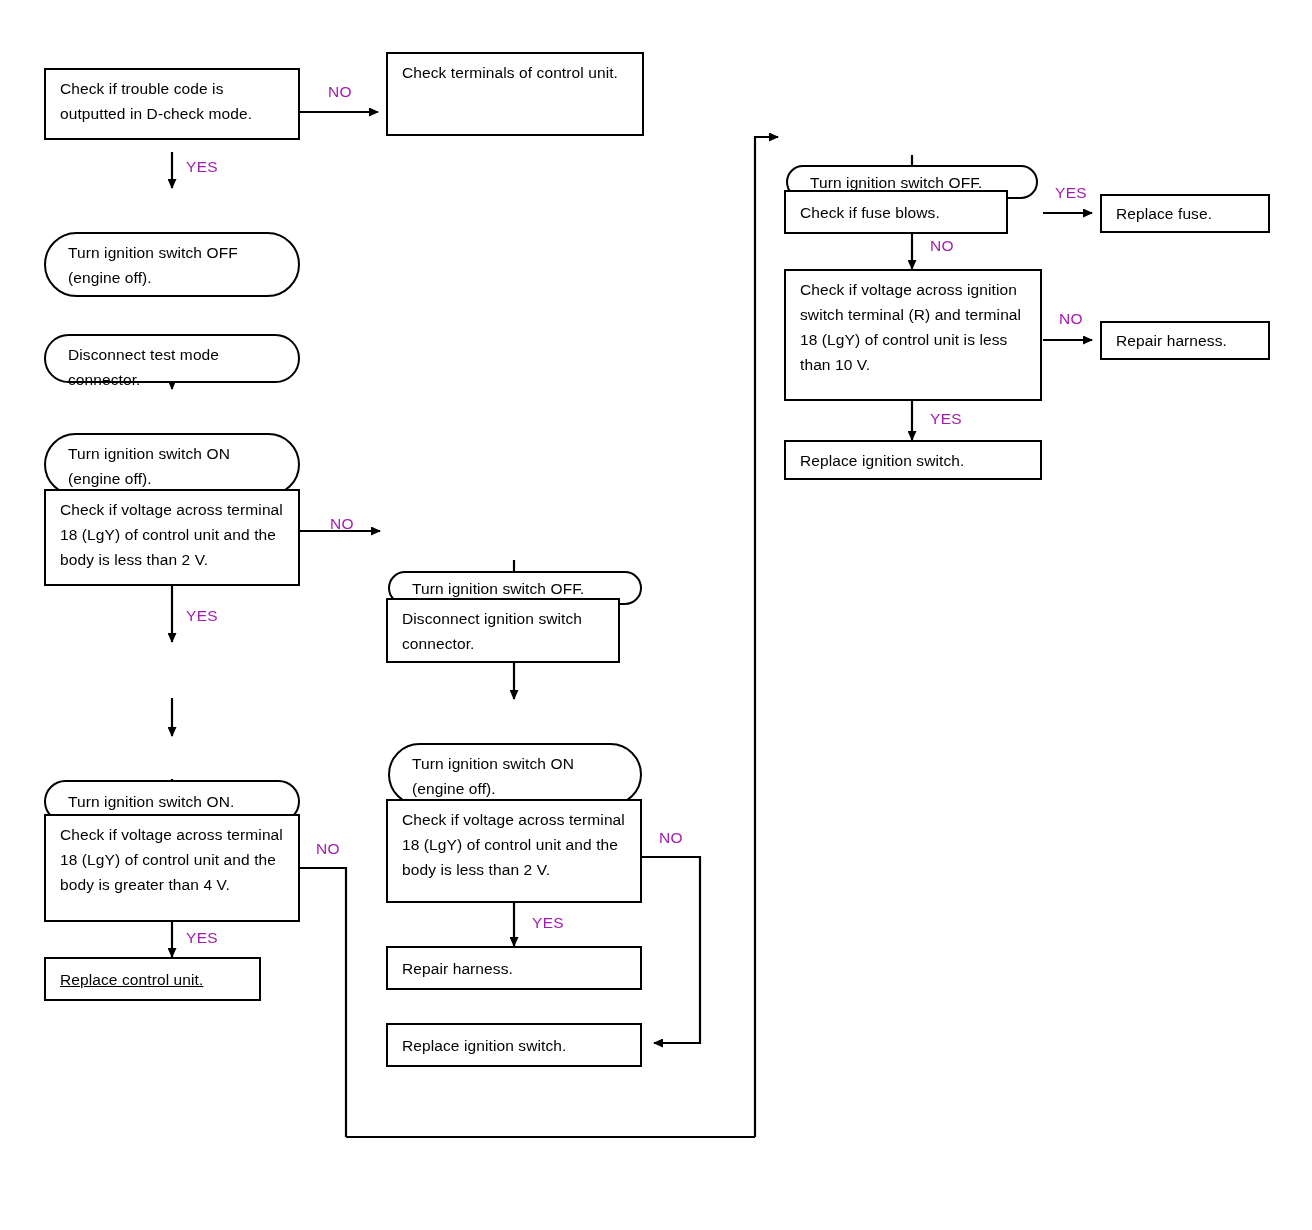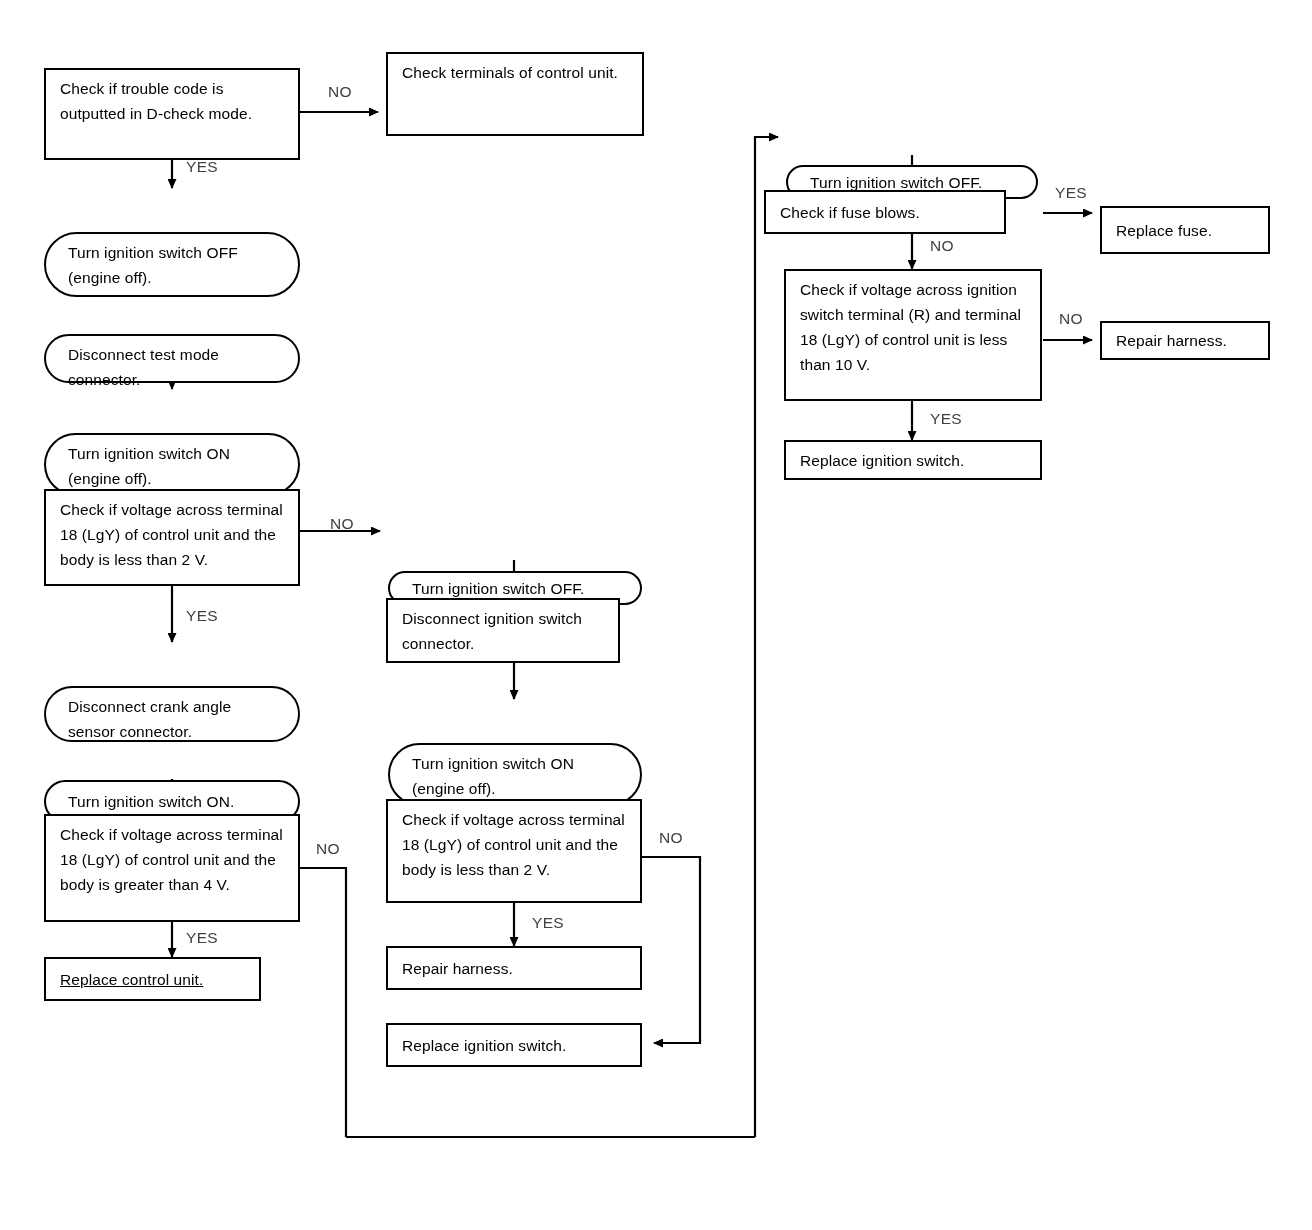--- a/index.html
+++ b/index.html
@@ -96,7 +96,7 @@
     </g>
   </svg>
 
-  <div class="node" style="left:44px; top:68px; width:256px; height:92px;">Check if trouble code is outputted in D-check mode.</div>
+  <div class="node" style="left:44px; top:68px; width:256px; height:72px;">Check if trouble code is outputted in D-check mode.</div>
 
   <div class="node" style="left:386px; top:52px; width:258px; height:84px;">Check terminals of control unit.</div>
 

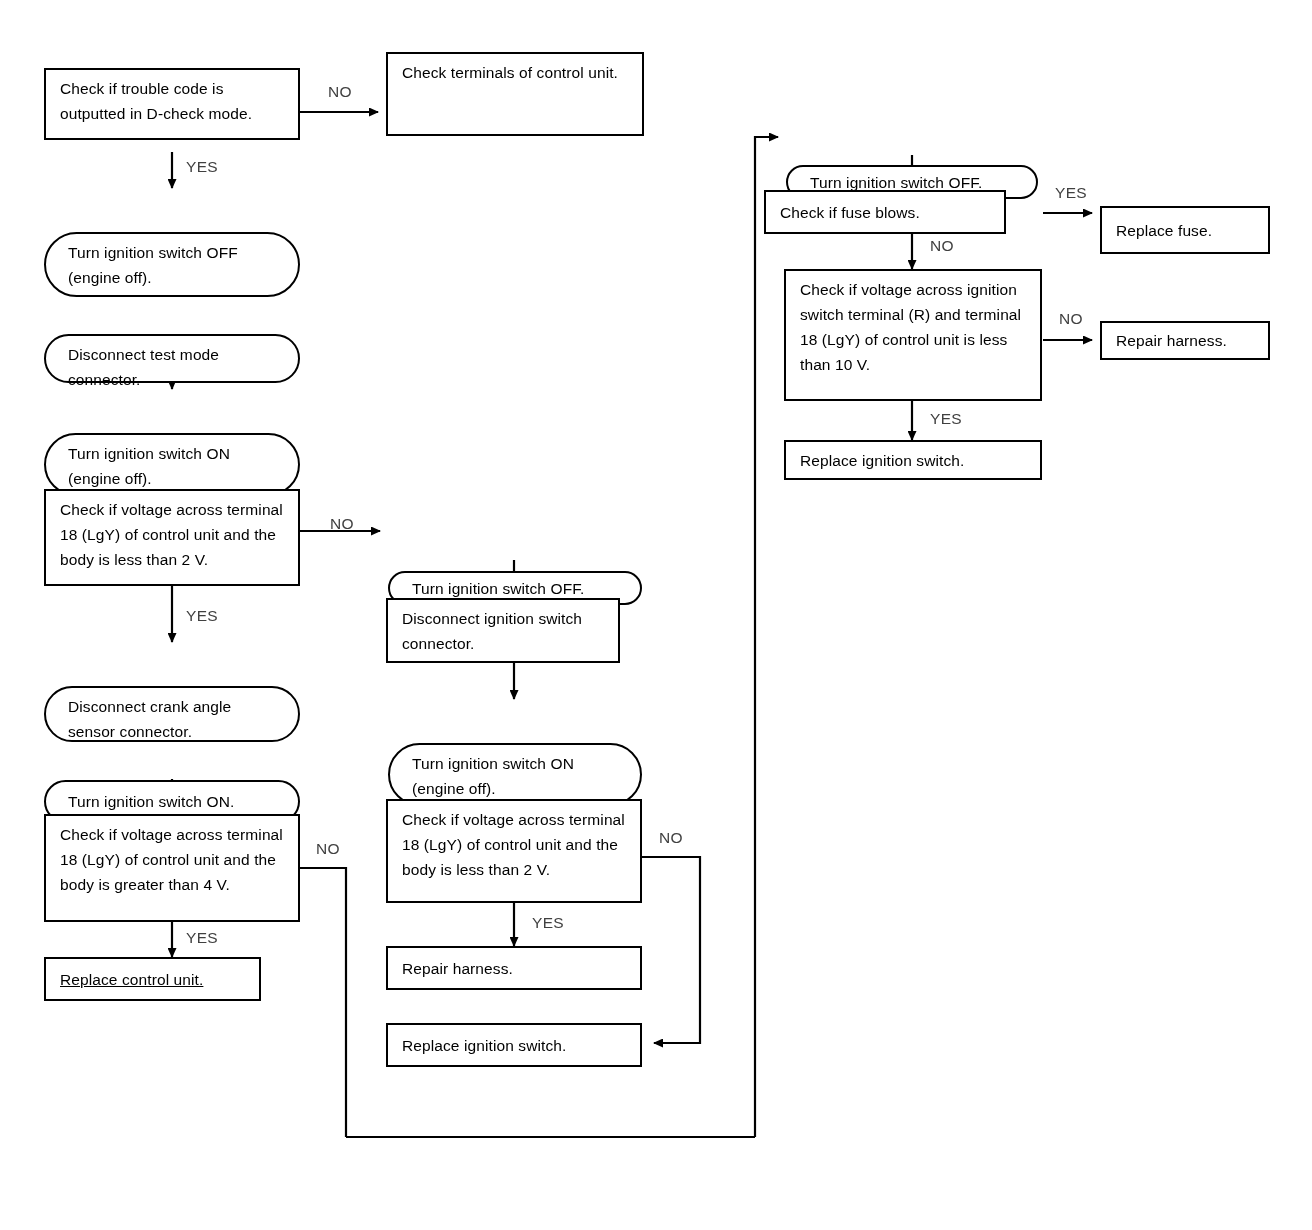--- a/index.html
+++ b/index.html
@@ -47,7 +47,7 @@
   .edge-label {
     position: absolute;
     font-size: 15.5px;
-    color: #404040;
+    color: #a21caf;
     letter-spacing: .3px;
     white-space: nowrap;
   }

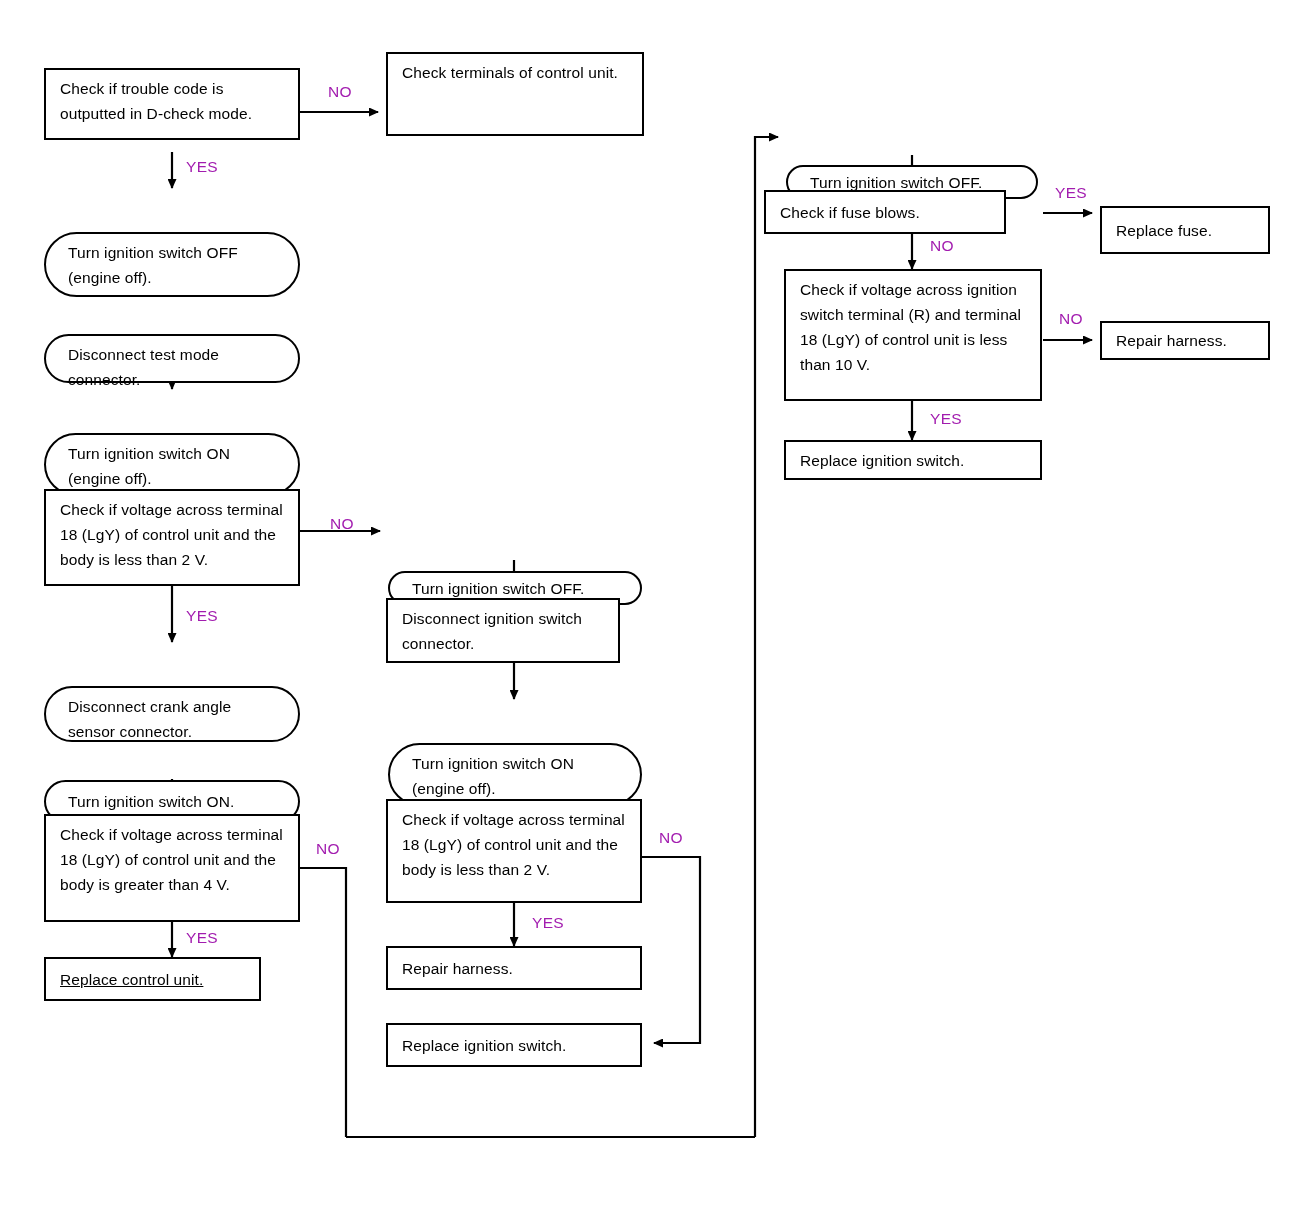--- a/index.html
+++ b/index.html
@@ -130,7 +130,7 @@
 
   <div class="node stadium vcenter" style="left:786px; top:121px; width:252px; height:34px;">Turn ignition switch OFF.</div>
 
-  <div class="node vcenter" style="left:764px; top:190px; width:242px; height:44px;text-align:center;">Check if fuse blows.</div>
+  <div class="node vcenter" style="left:784px; top:190px; width:224px; height:44px;text-align:center;">Check if fuse blows.</div>
 
   <div class="node vcenter" style="left:1100px; top:206px; width:170px; height:48px;">Replace fuse.</div>
 

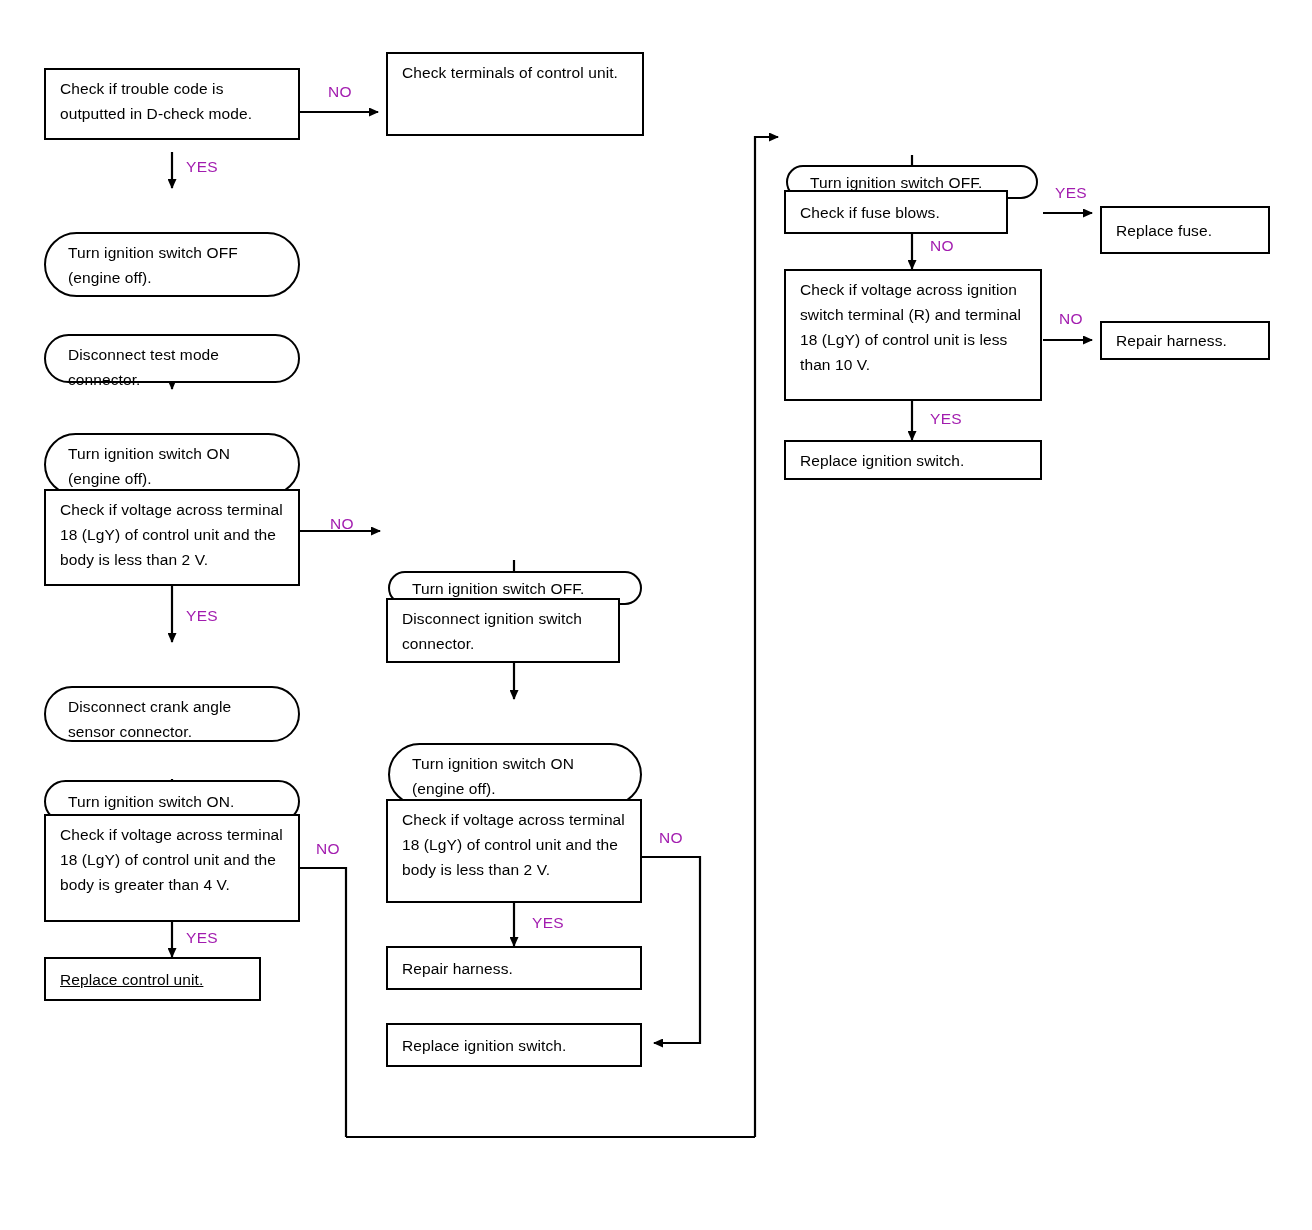--- a/index.html
+++ b/index.html
@@ -132,7 +132,7 @@
 
   <div class="node vcenter" style="left:784px; top:190px; width:224px; height:44px;text-align:center;">Check if fuse blows.</div>
 
-  <div class="node vcenter" style="left:1100px; top:206px; width:170px; height:48px;">Replace fuse.</div>
+  <div class="node vcenter" style="left:1100px; top:194px; width:170px; height:39px;">Replace fuse.</div>
 
   <div class="node" style="left:784px; top:269px; width:258px; height:132px;">Check if voltage across ignition switch terminal (R) and terminal 18 (LgY) of control unit is less than 10 V.</div>
 

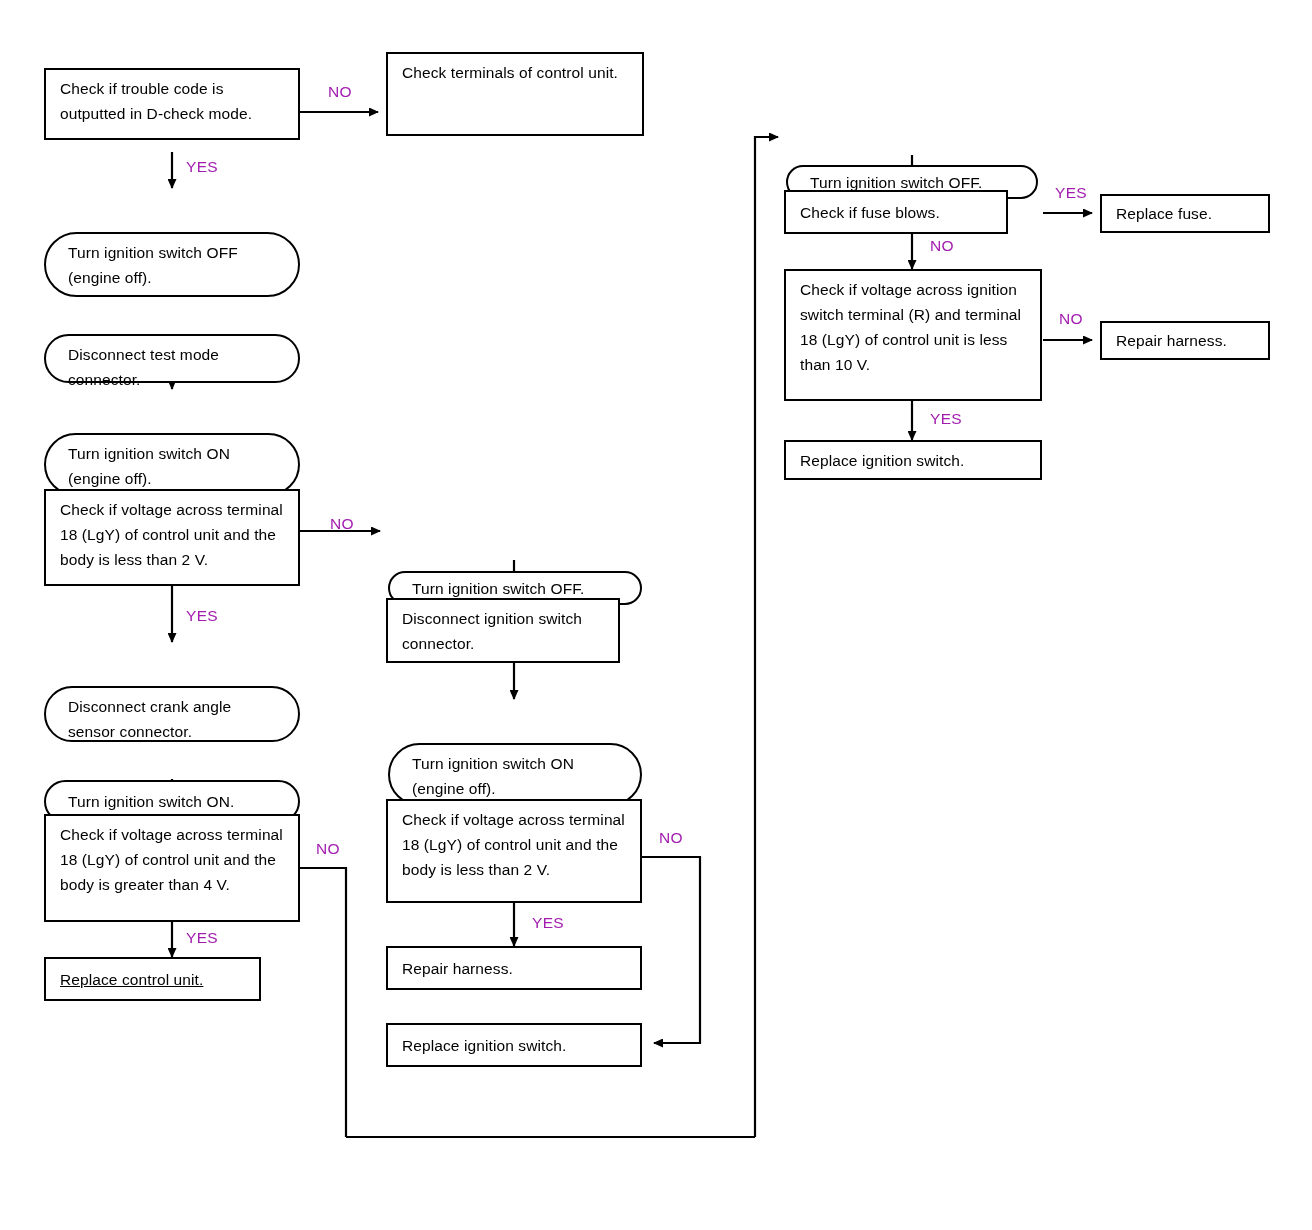--- a/index.html
+++ b/index.html
@@ -108,7 +108,6 @@
 
   <div class="node" style="left:44px; top:489px; width:256px; height:97px;">Check if voltage across terminal 18 (LgY) of control unit and the body is less than 2 V.</div>
 
-  <div class="node stadium" style="left:44px; top:642px; width:256px; height:56px;">Disconnect crank angle sensor connector.</div>
 
   <div class="node stadium vcenter" style="left:44px; top:736px; width:256px; height:43px;">Turn ignition switch ON.</div>
 

